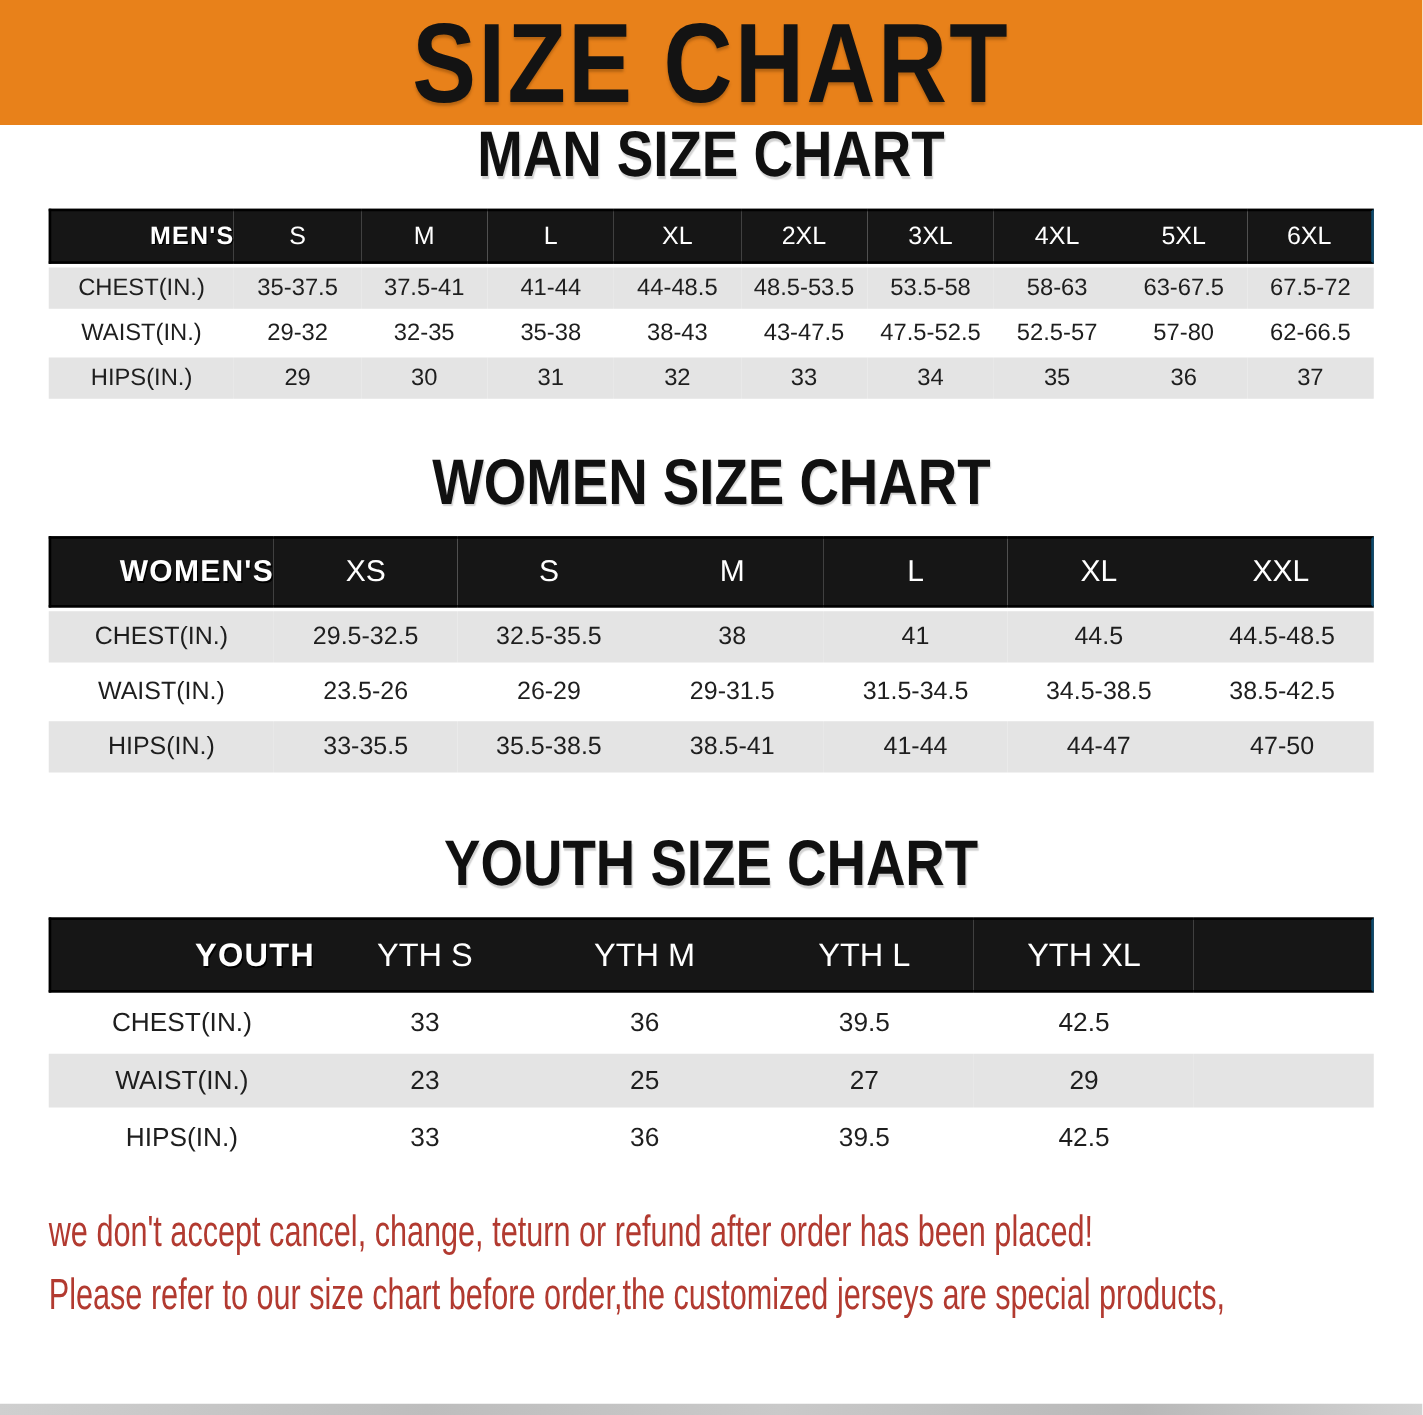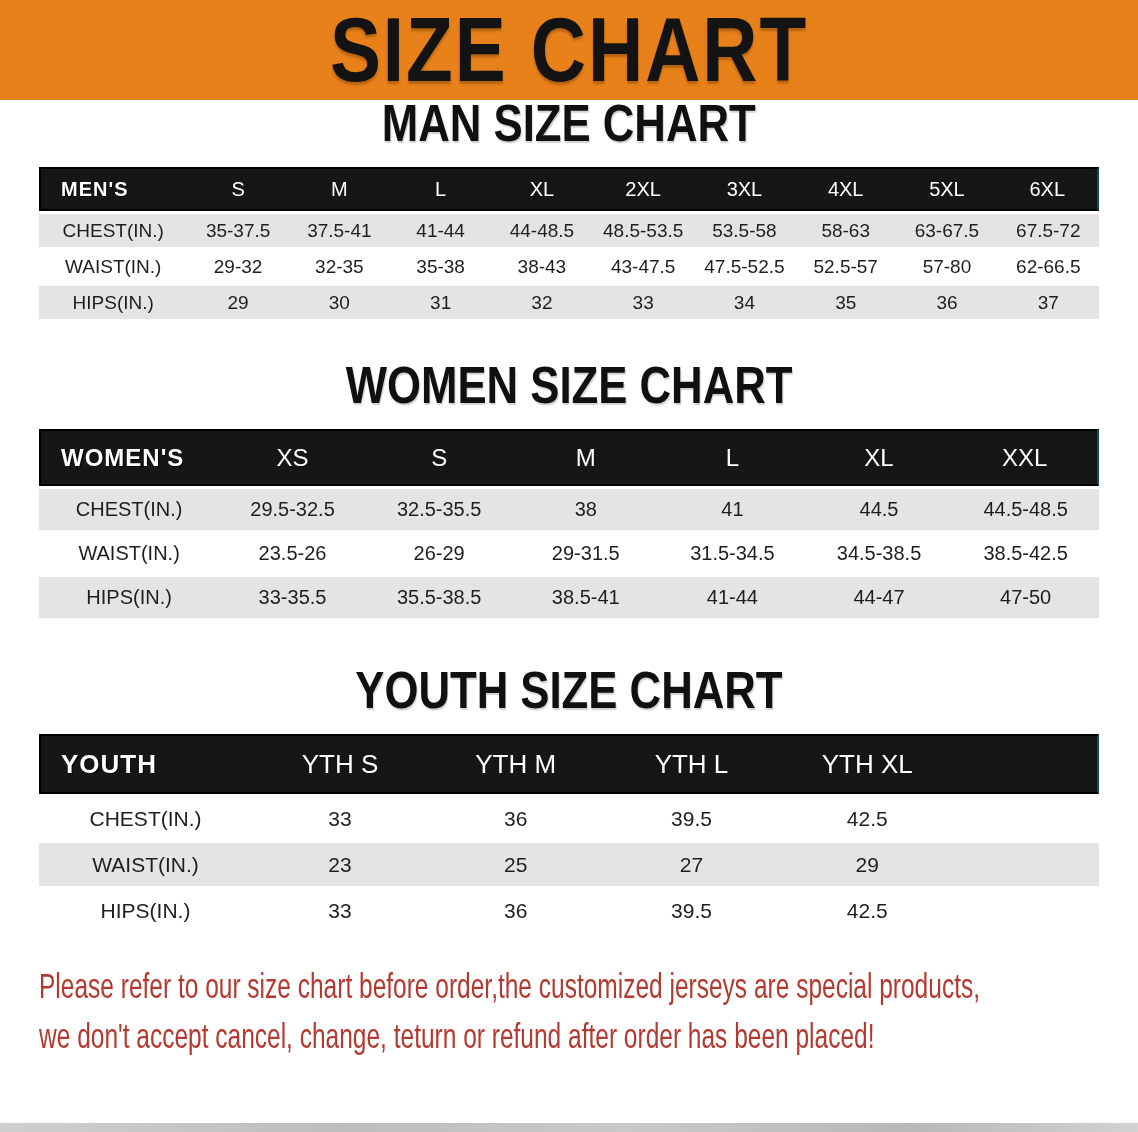--- a/index.html
+++ b/index.html
@@ -70,7 +70,7 @@
     border-bottom: 2px solid #000000;
     white-space: nowrap;
   }
-  .head-row th:first-child { border-left: 2px solid #000000; text-align: left; padding-left: 20px; }
+  .head-row th:first-child { border-left: 2px solid #000000; text-align: right; padding-left: 20px; }
   .head-row th:last-child  { border-right: 2px solid #0c4a6e; }
   .head-label {
     font-weight: 800;

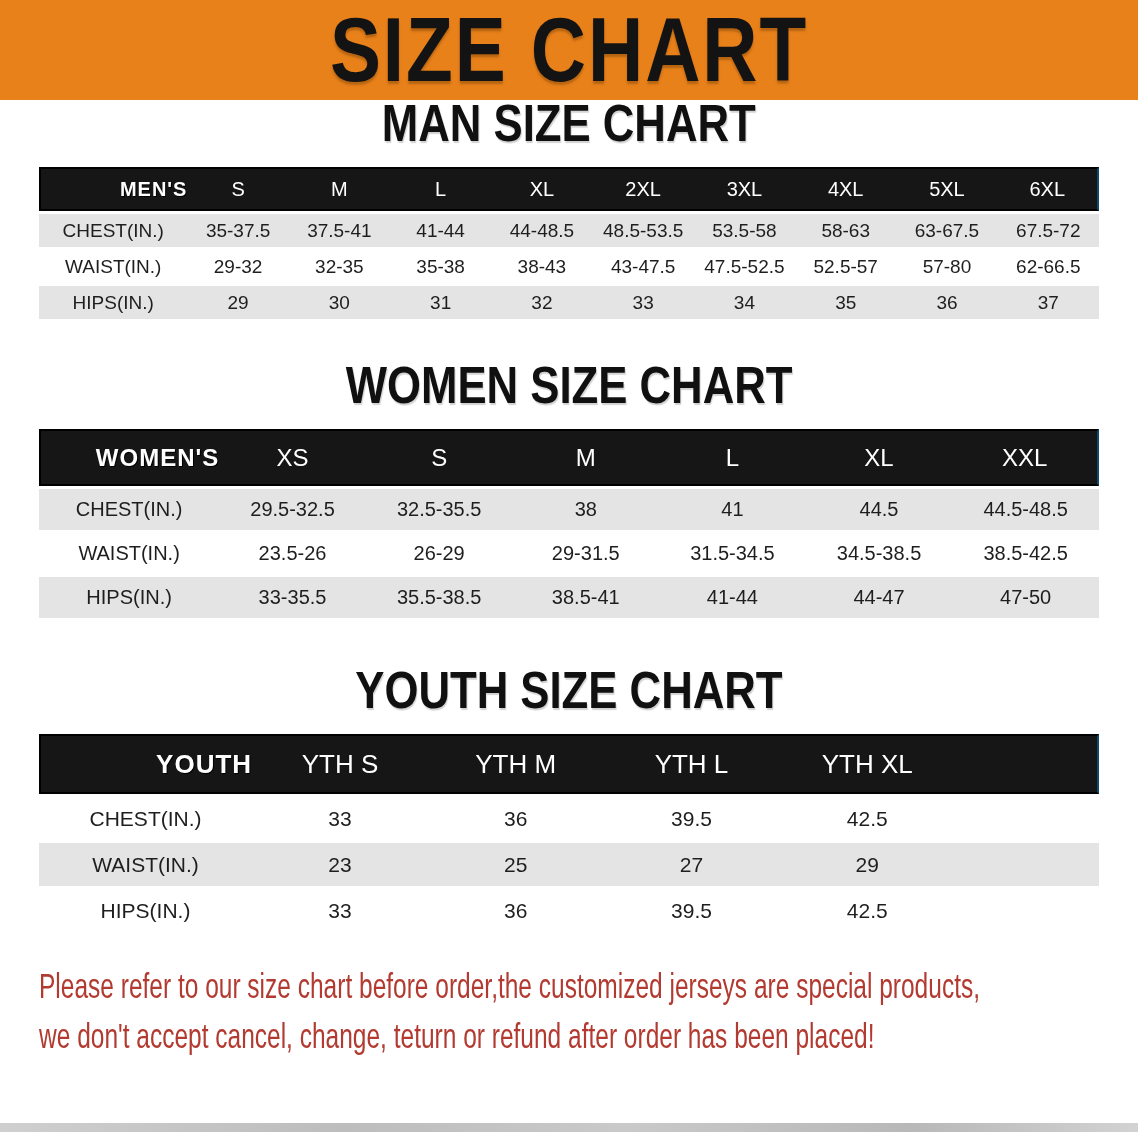--- a/index.html
+++ b/index.html
@@ -316,8 +316,8 @@
 </section>
 
 <footer class="disclaimer" style="color: rgb(178, 58, 48);">
+  <p><span>we don't accept cancel, change, teturn or refund after order has been placed!</span></p>
   <p><span>Please refer to our size chart before order,the customized jerseys are special products,</span></p>
-  <p><span>we don't accept cancel, change, teturn or refund after order has been placed!</span></p>
 </footer>
 
 <div class="bottom-strip"></div>

